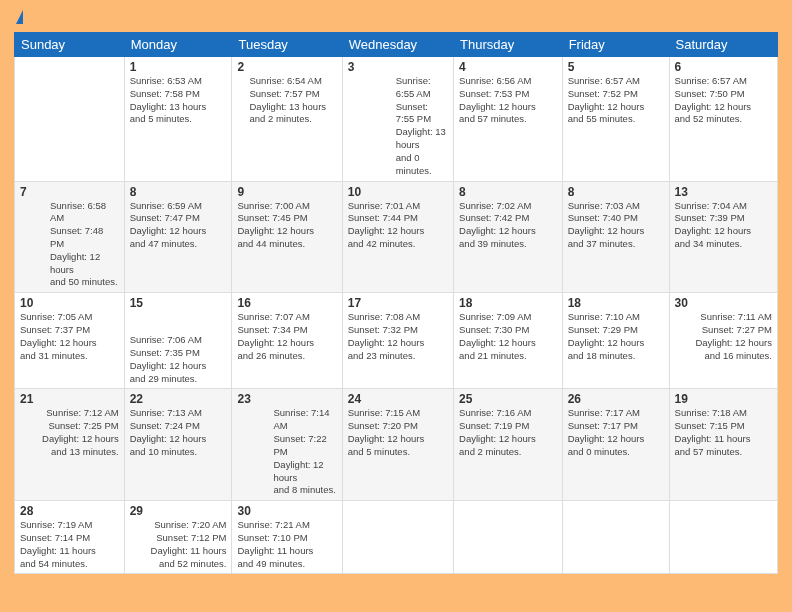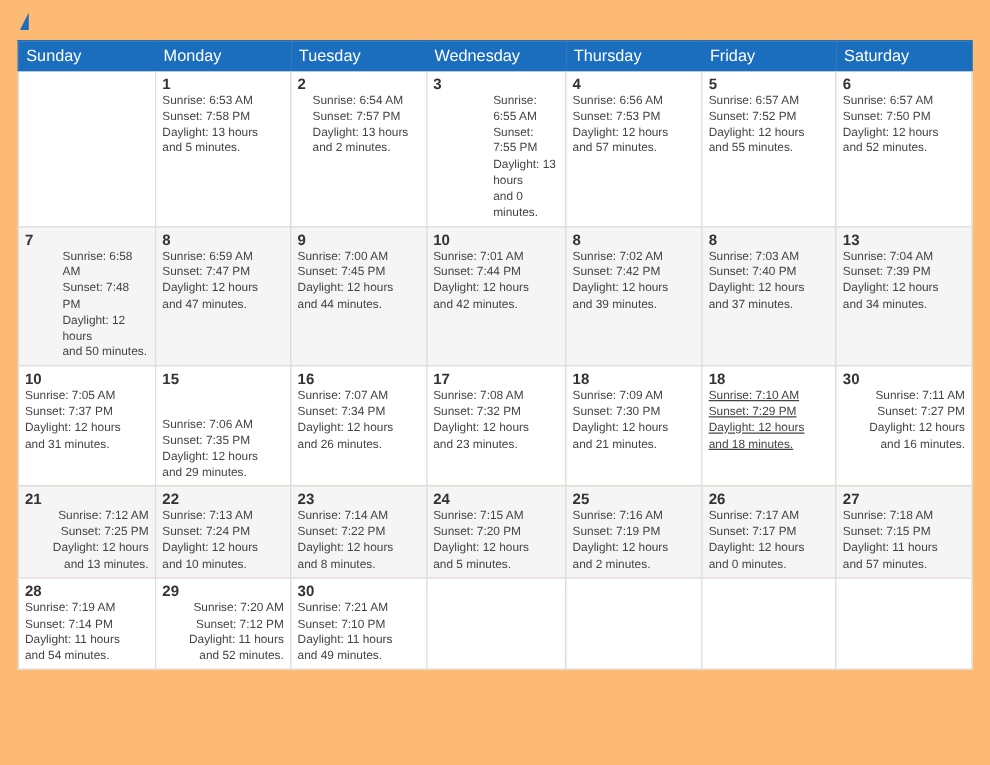--- a/index.html
+++ b/index.html
@@ -258,7 +258,7 @@
           </td>
           <td>
             <div class="day-number">18</div>
-            <div class="day-info" style="white-space: pre-line; text-decoration: underline;">Sunrise: 7:10 AM
+            <div class="day-info" style="white-space: pre-line;">Sunrise: 7:10 AM
 Sunset: 7:29 PM
 Daylight: 12 hours
 and 18 minutes.</div>

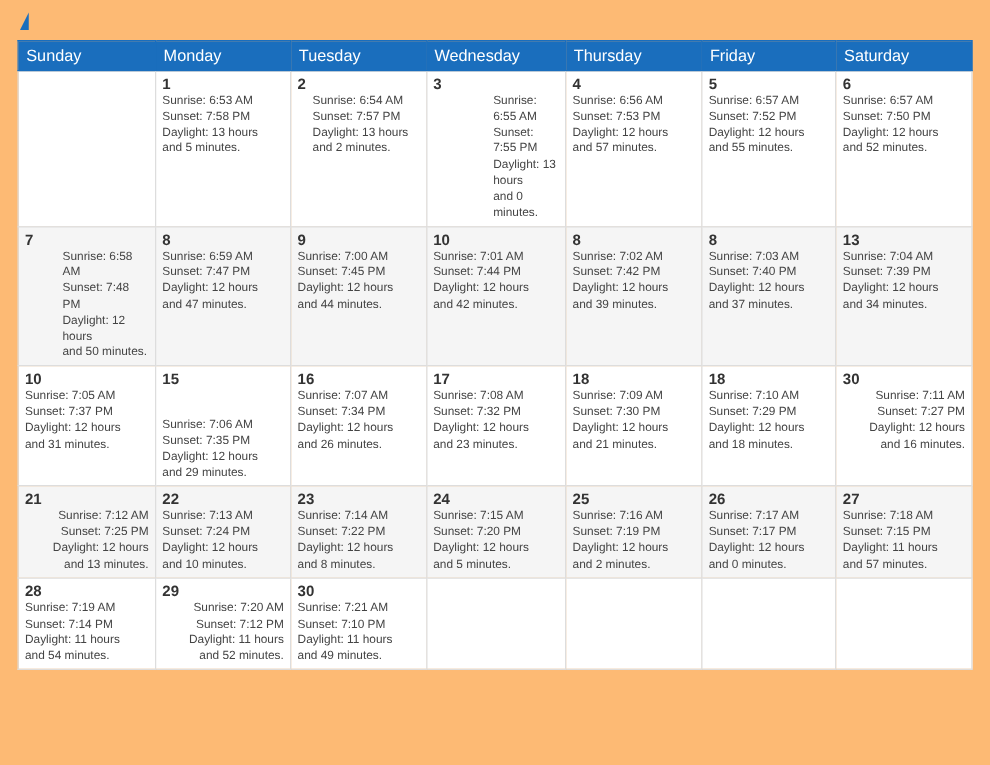--- a/index.html
+++ b/index.html
@@ -315,7 +315,7 @@
 and 0 minutes.</div>
           </td>
           <td>
-            <div class="day-number">27</div>
+            <div class="day-number">19</div>
             <div class="day-info" style="white-space: pre-line;">Sunrise: 7:18 AM
 Sunset: 7:15 PM
 Daylight: 11 hours

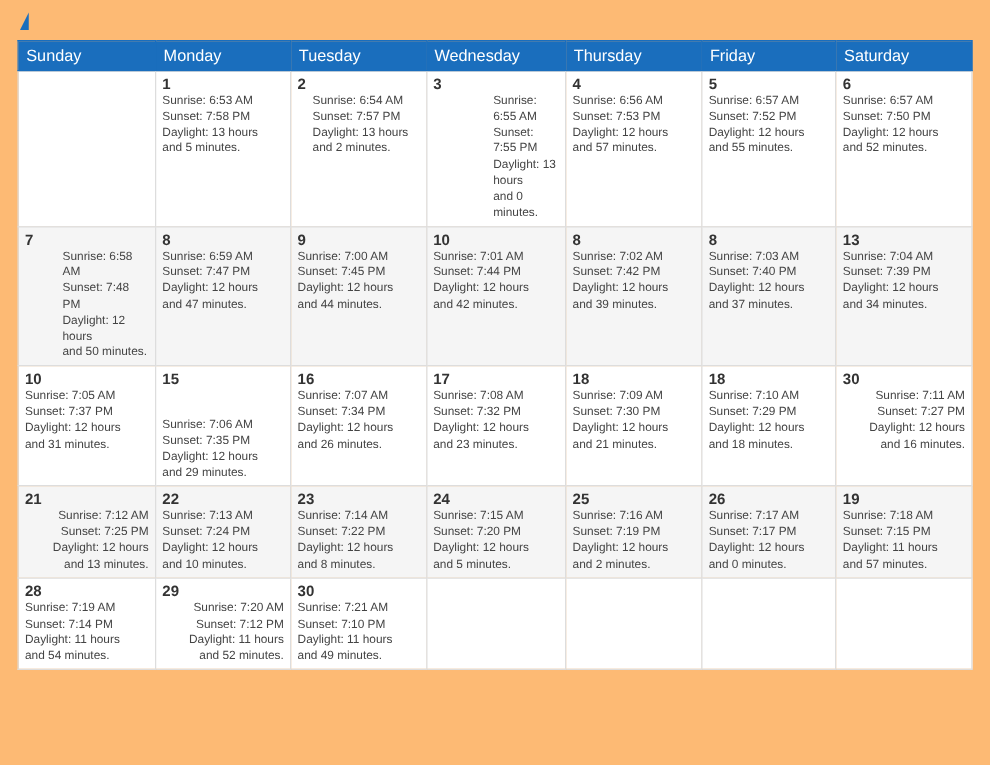--- a/index.html
+++ b/index.html
@@ -288,7 +288,7 @@
           </td>
           <td>
             <div class="day-number">23</div>
-            <div class="day-info" style="white-space: pre-line;">Sunrise: 7:14 AM
+            <div class="day-info" style="white-space: pre-line; margin-left: 36px;">Sunrise: 7:14 AM
 Sunset: 7:22 PM
 Daylight: 12 hours
 and 8 minutes.</div>

